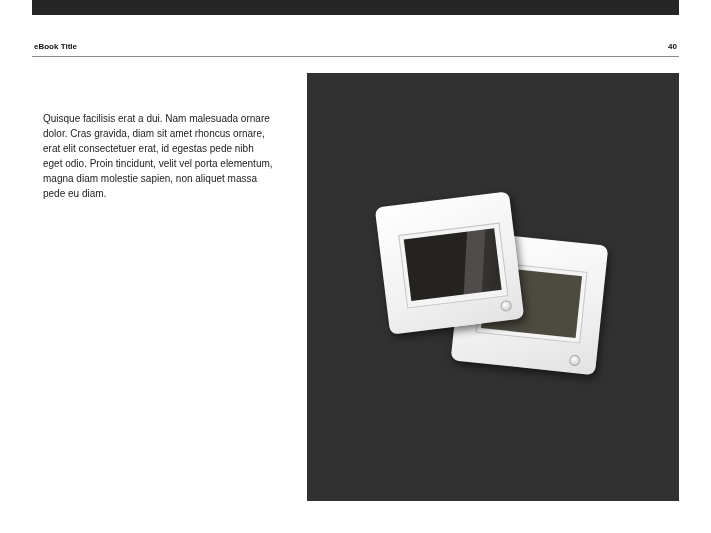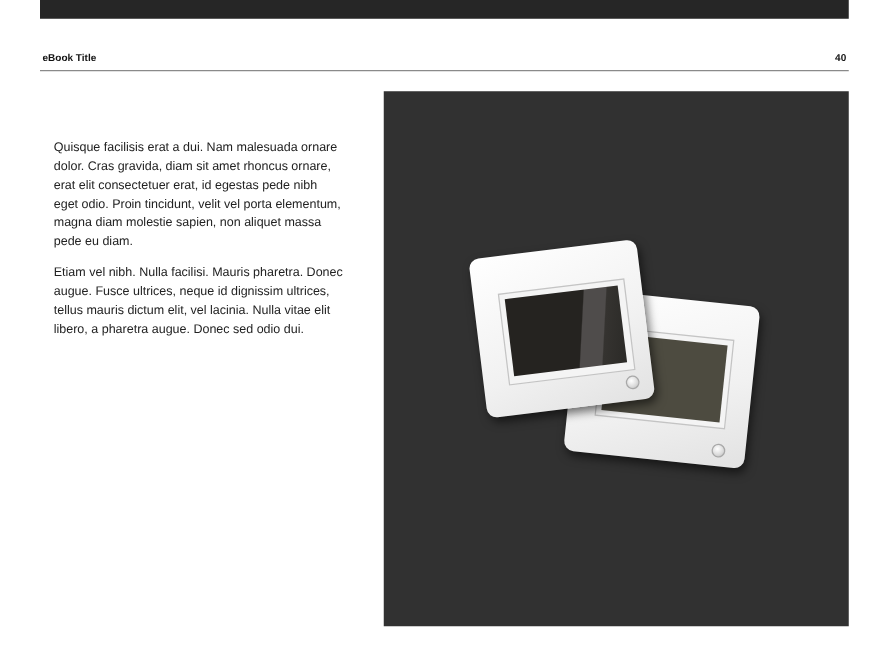--- a/index.html
+++ b/index.html
@@ -73,7 +73,6 @@
 
 <div class="body-text">
   <p>Quisque facilisis erat a dui. Nam malesuada ornare dolor. Cras gravida, diam sit amet rhoncus ornare, erat elit consectetuer erat, id egestas pede nibh eget odio. Proin tincidunt, velit vel porta elementum, magna diam molestie sapien, non aliquet massa pede eu diam.</p>
-  <p>Etiam vel nibh. Nulla facilisi. Mauris pharetra. Donec augue. Fusce ultrices, neque id dignissim ultrices, tellus mauris dictum elit, vel lacinia. Nulla vitae elit libero, a pharetra augue. Donec sed odio dui.</p>
 </div>
 
 <div class="figure-panel">

